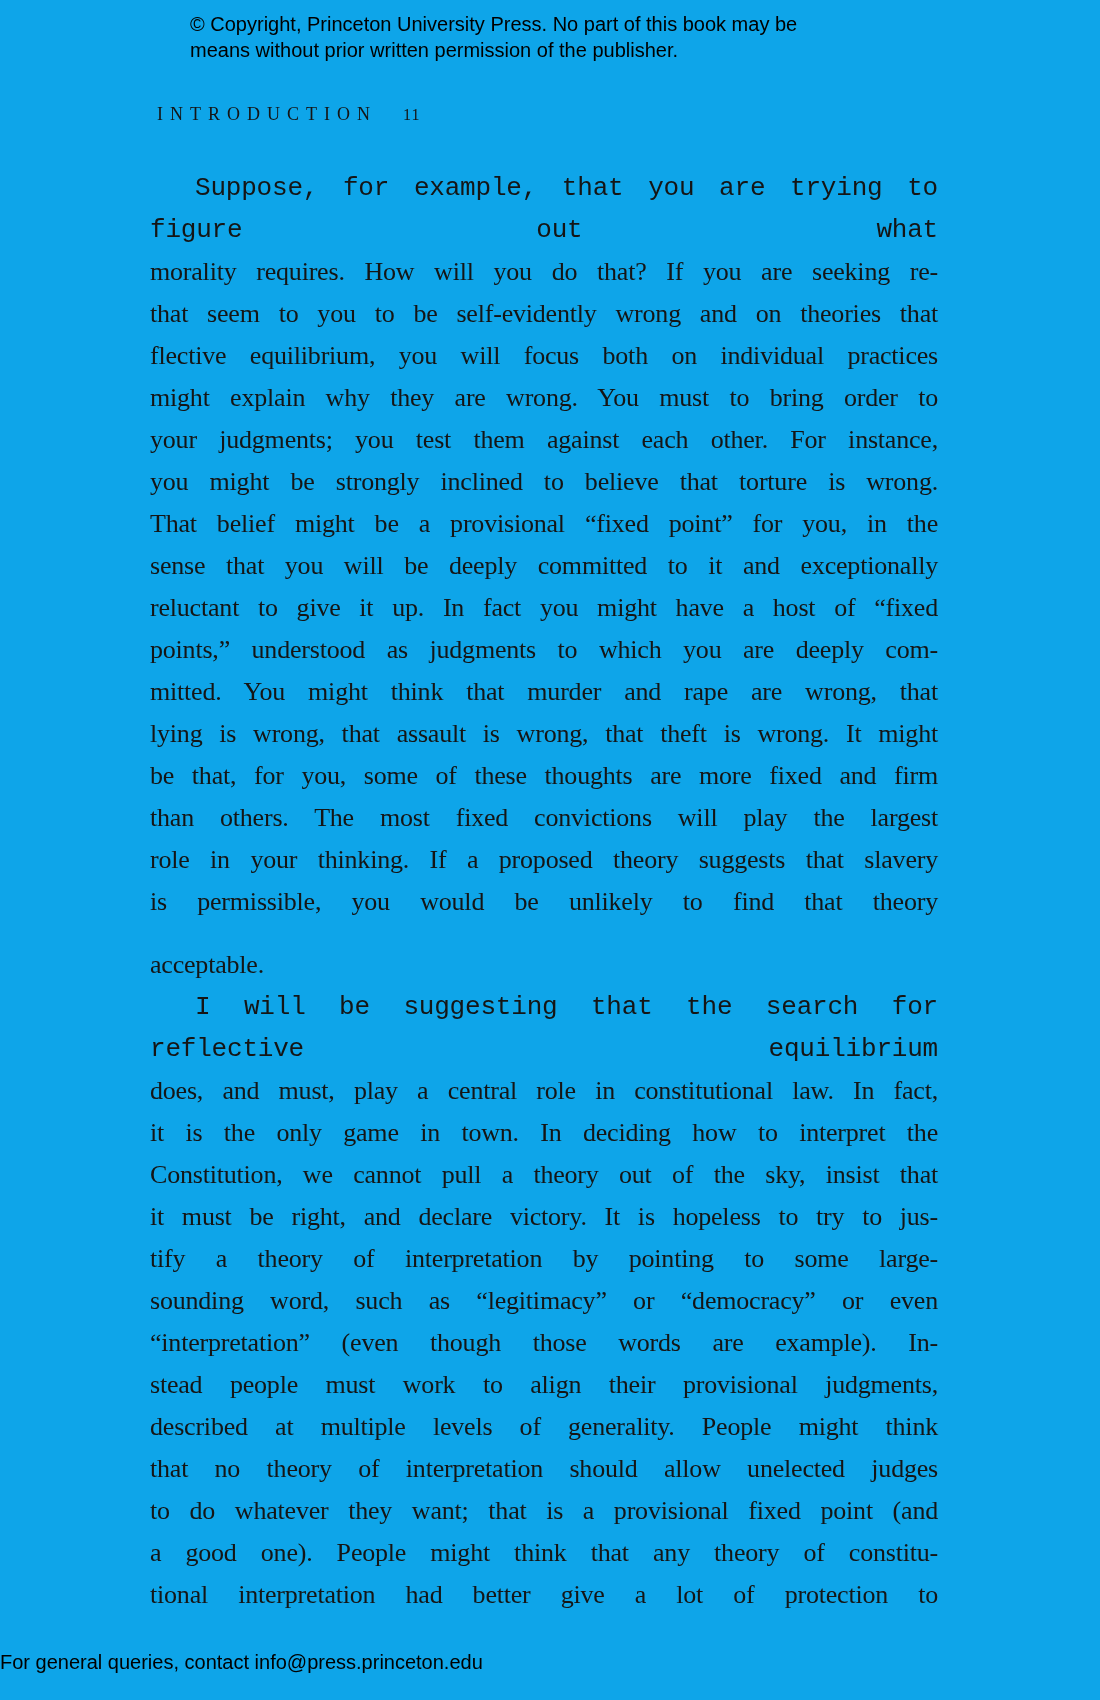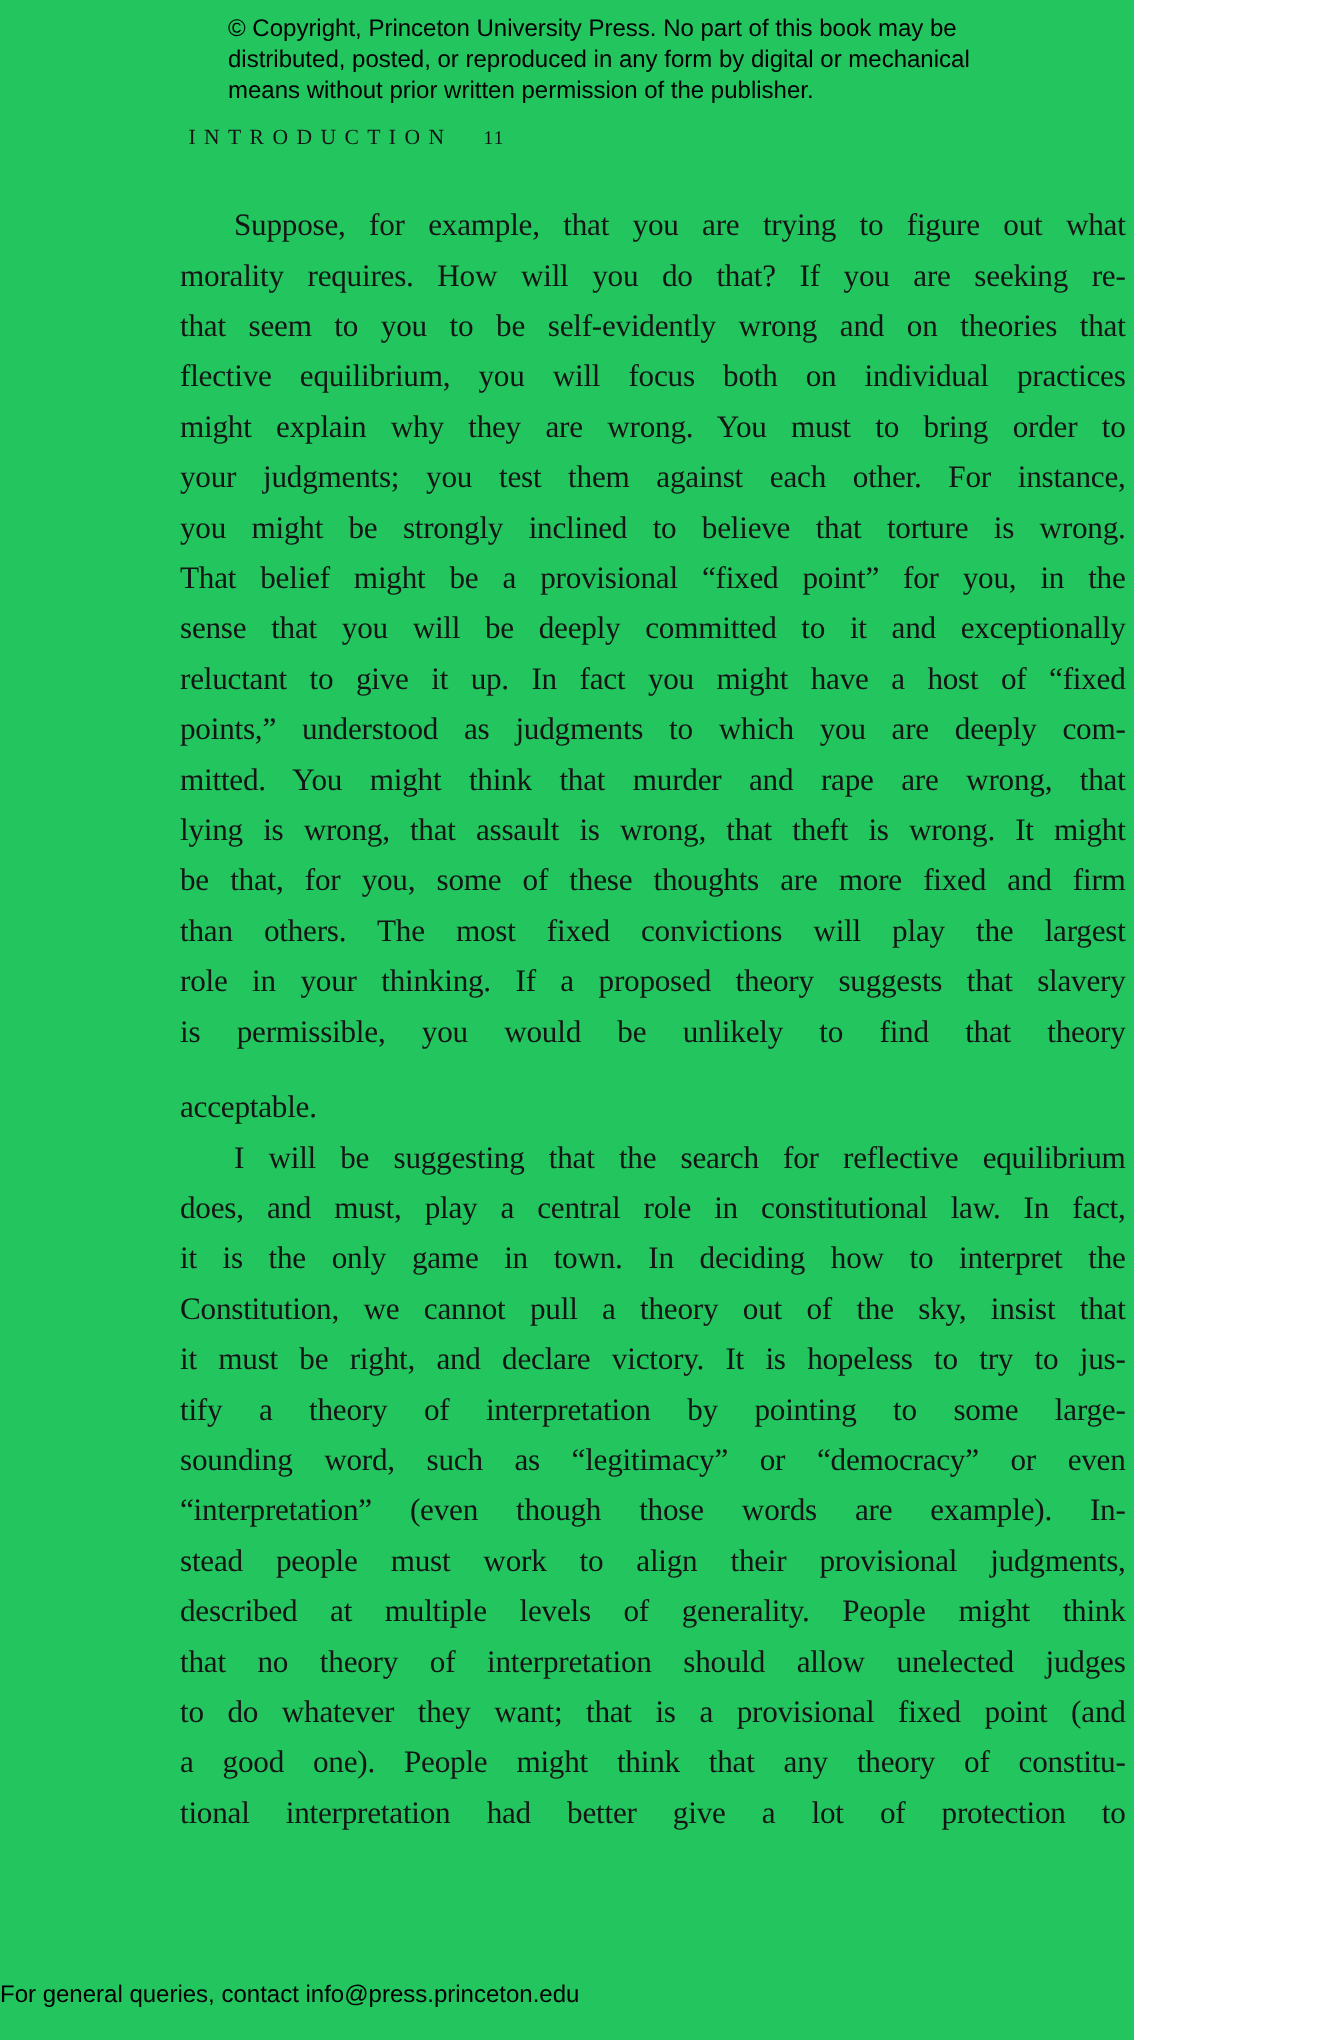--- a/index.html
+++ b/index.html
@@ -5,9 +5,9 @@
   html, body { margin: 0; padding: 0; background: #ffffff; }
   .page {
     position: relative;
-    width: 945px;
+    width: 1100px;
     height: 1700px;
-    background: #22c55e;
+    background: #0ea5e9;
     color: #101010;
     font-family: "Liberation Serif", serif;
     overflow: hidden;

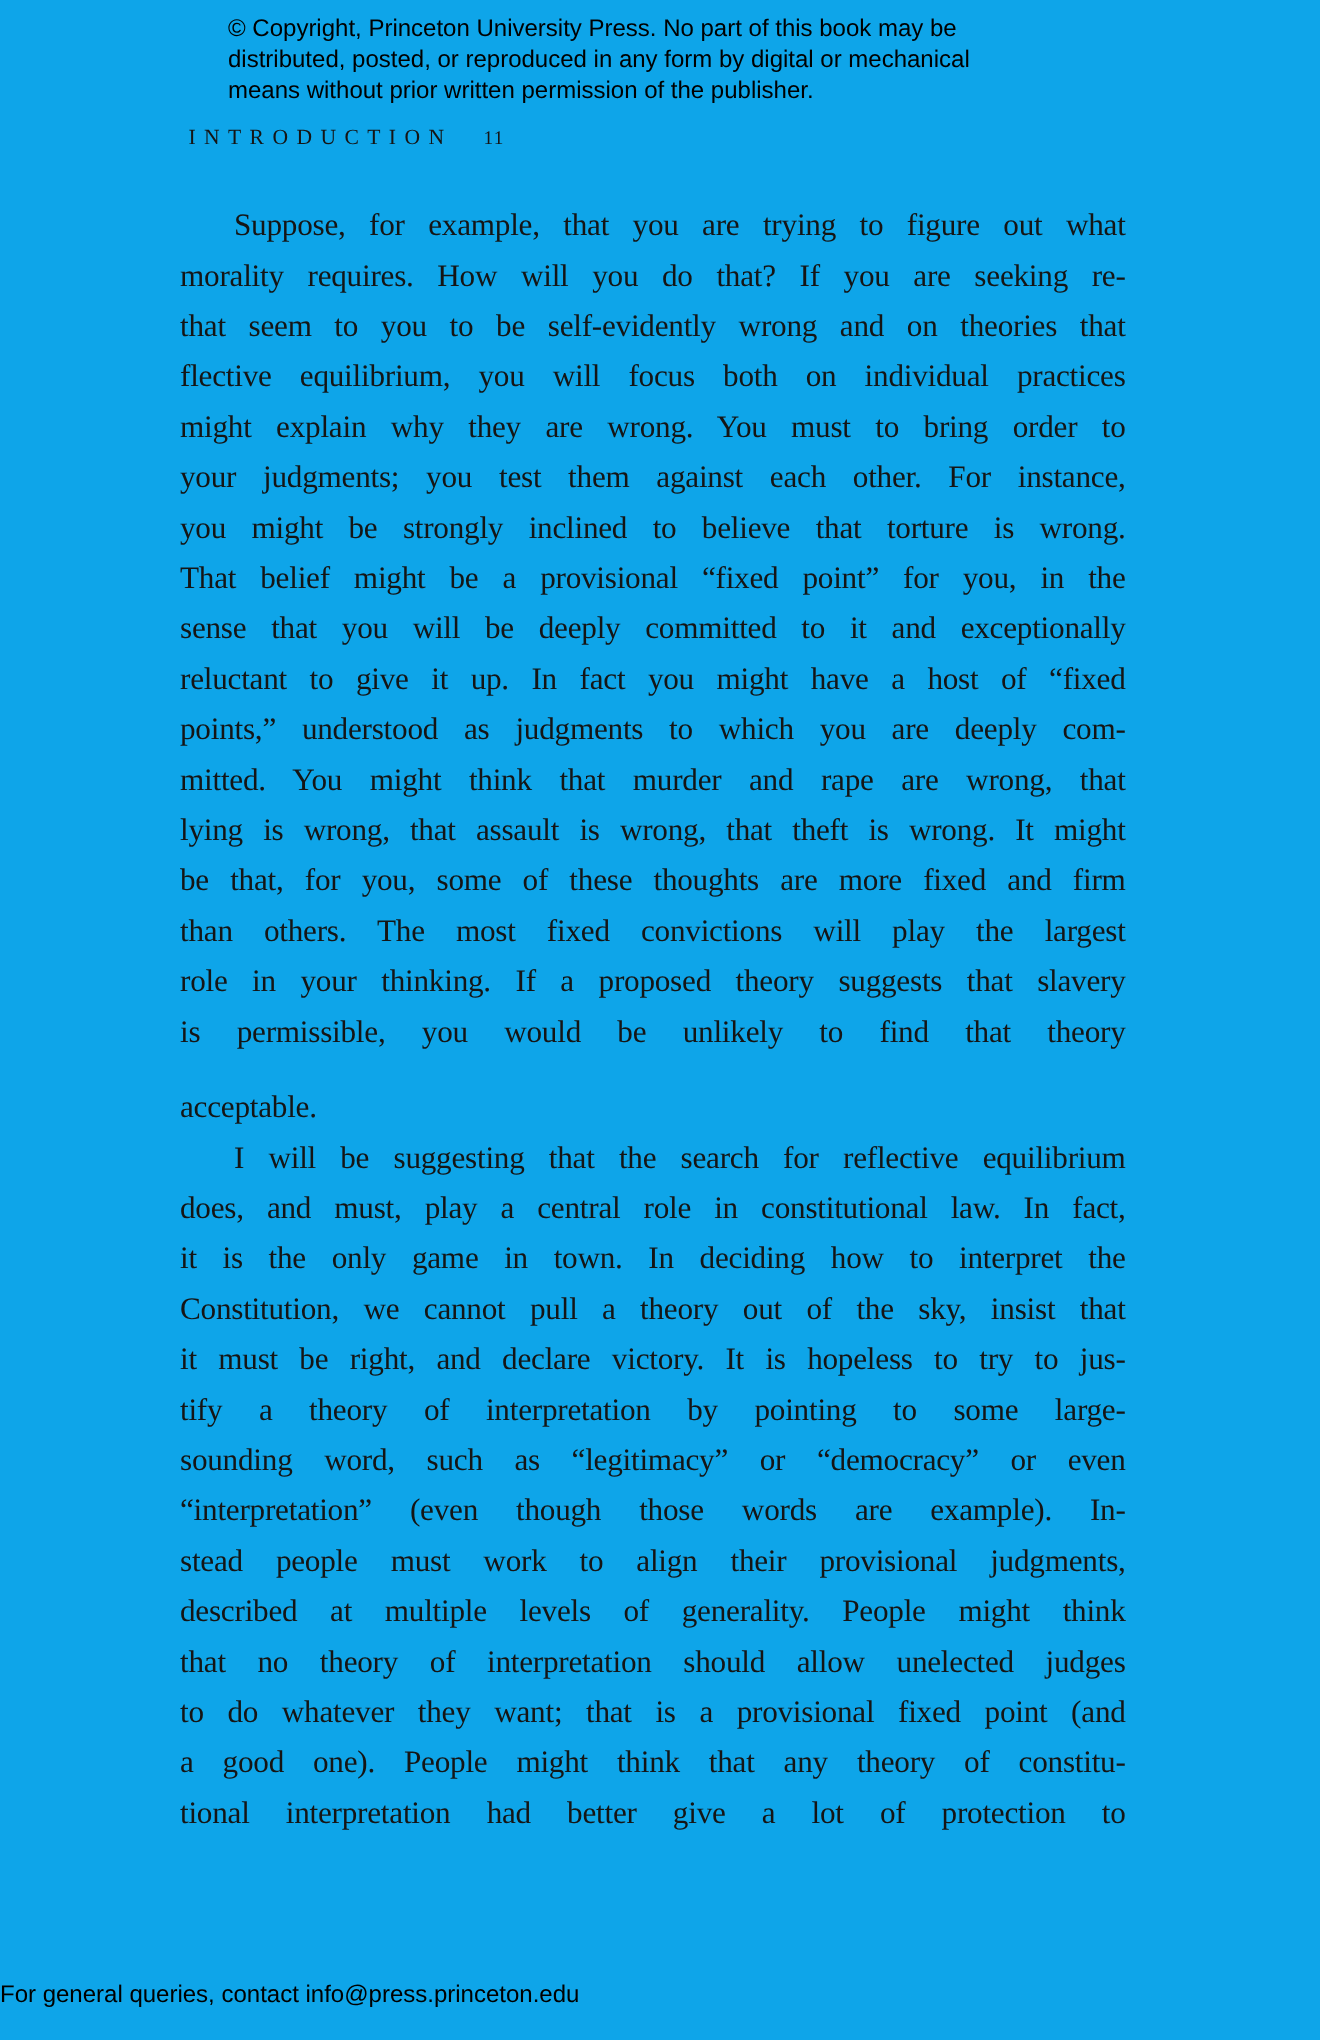--- a/index.html
+++ b/index.html
@@ -79,7 +79,6 @@
 
   <div class="copyright">
       <div class="tline">© Copyright, Princeton University Press. No part of this book may be</div>
-      <div class="tline">distributed, posted, or reproduced in any form by digital or mechanical</div>
       <div class="tline">means without prior written permission of the publisher.</div>
     </div>
 

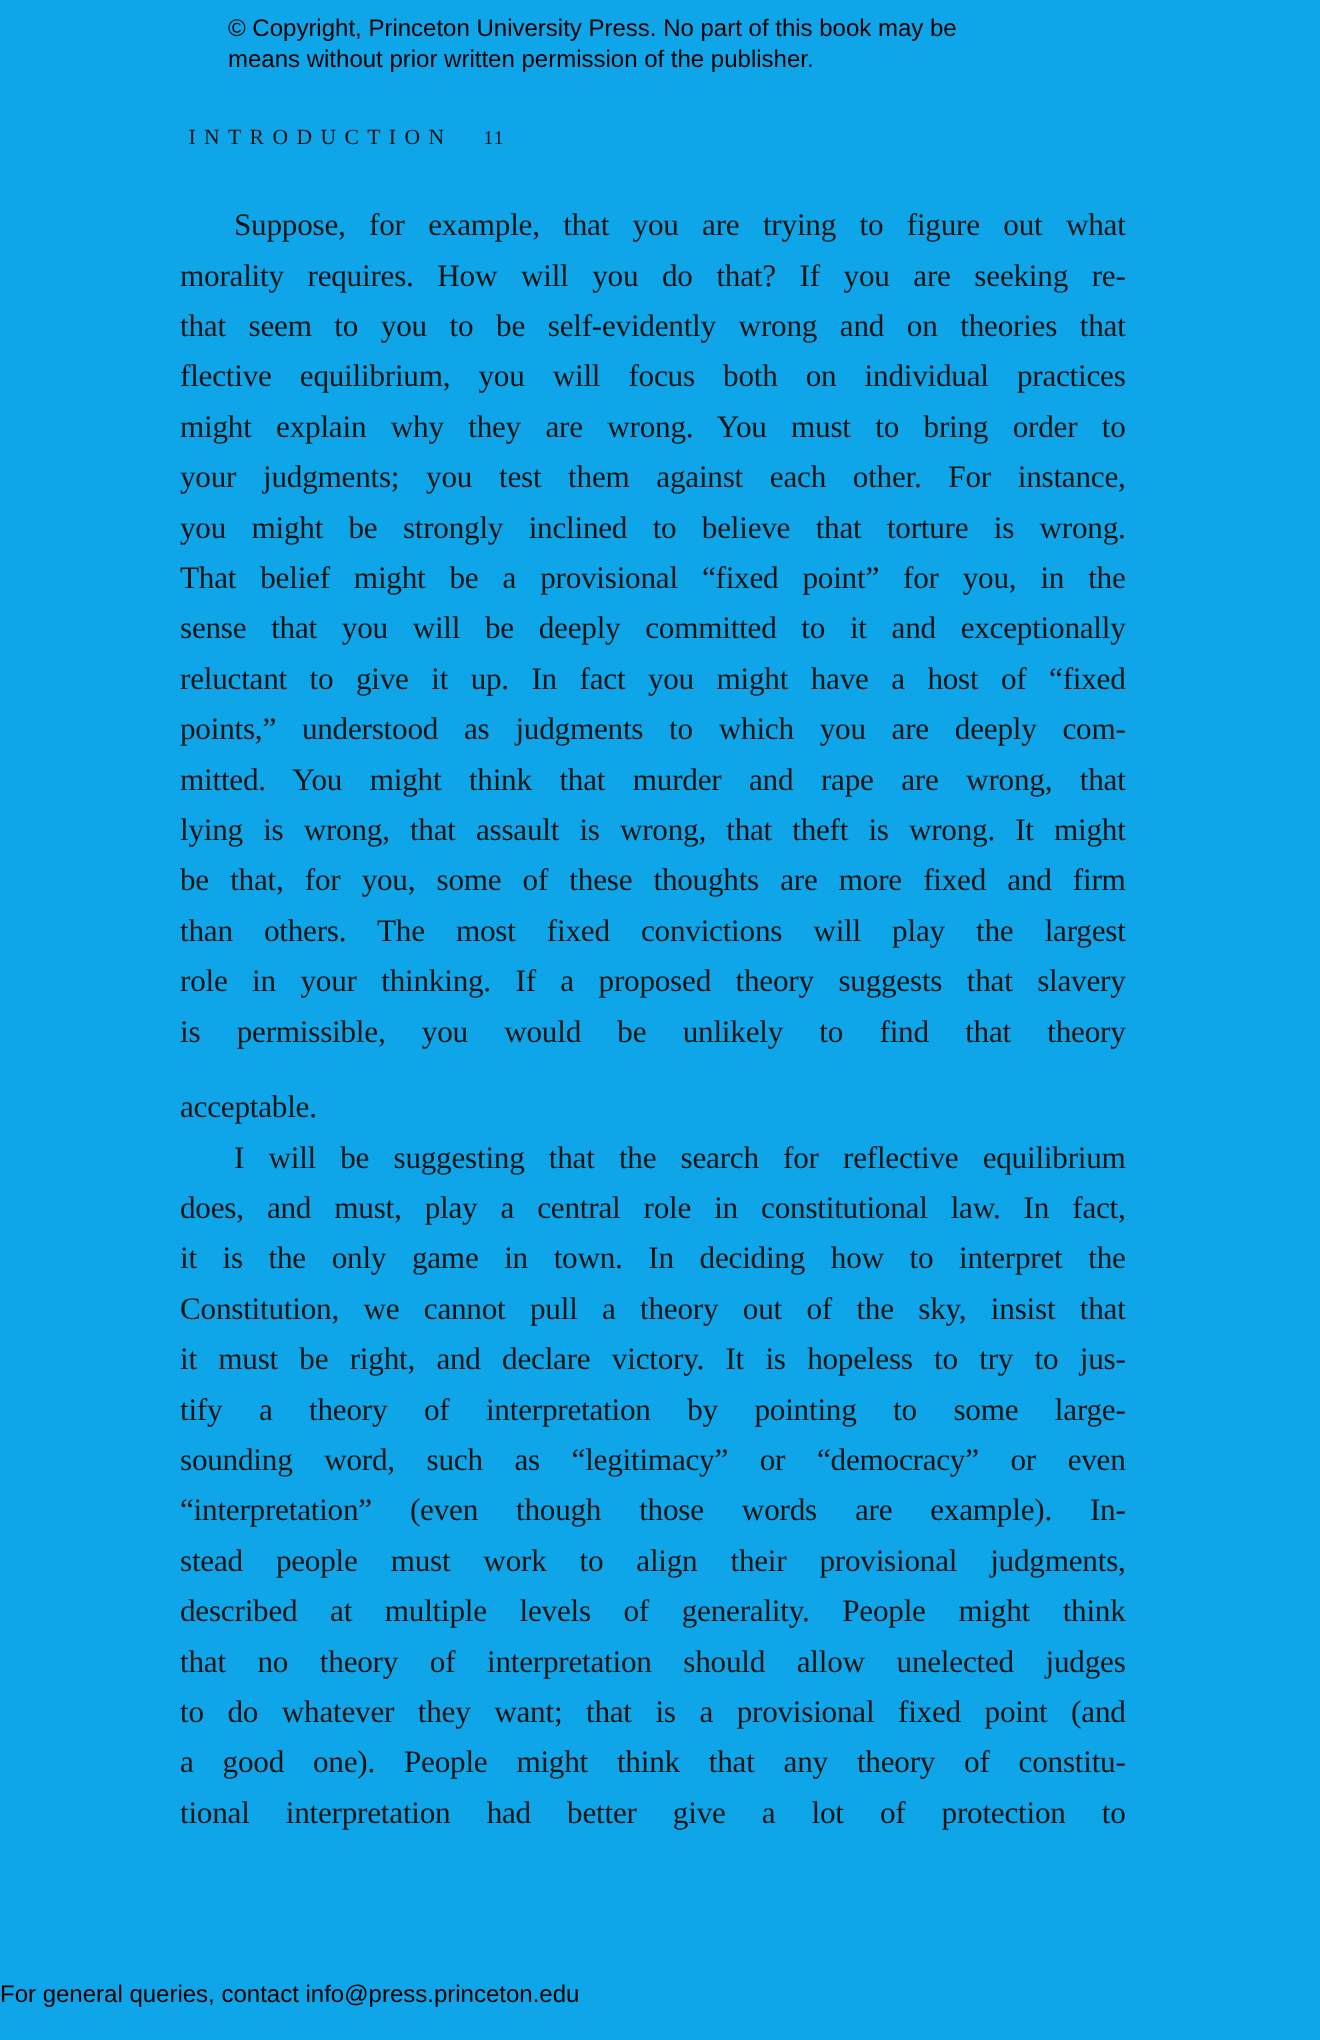--- a/index.html
+++ b/index.html
@@ -58,7 +58,7 @@
     text-align: justify;
     text-align-last: justify;
   }
-  .para .tline:first-child { text-indent: 45px; }
+  .para .tline:first-child { text-indent: 45px; font-family: Liberation Mono, monospace; }
   .para.para-end .tline:last-child { text-align-last: left; margin-top: 21px; }
   
   .footer {

